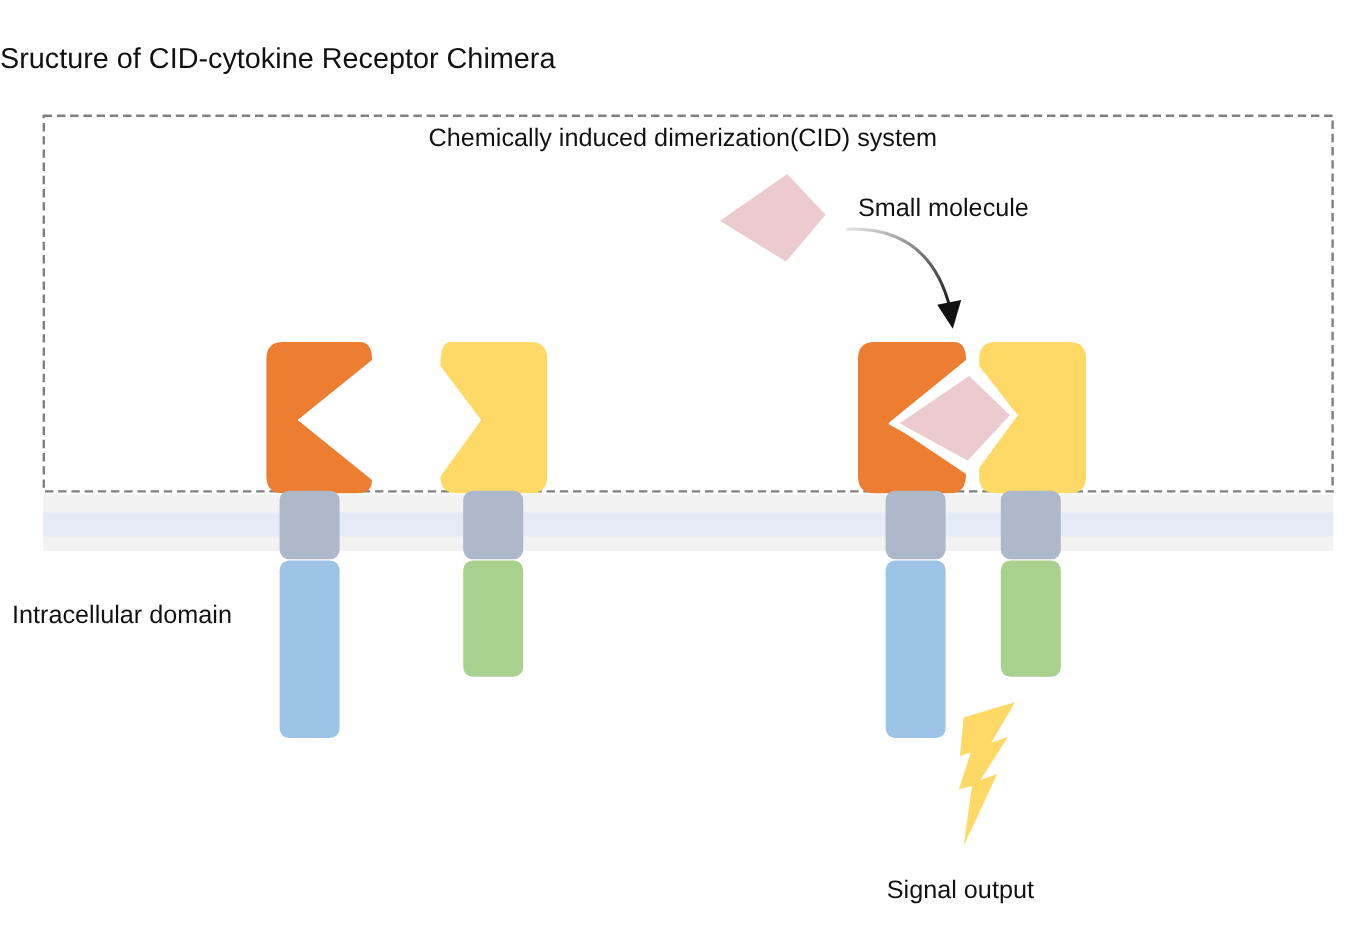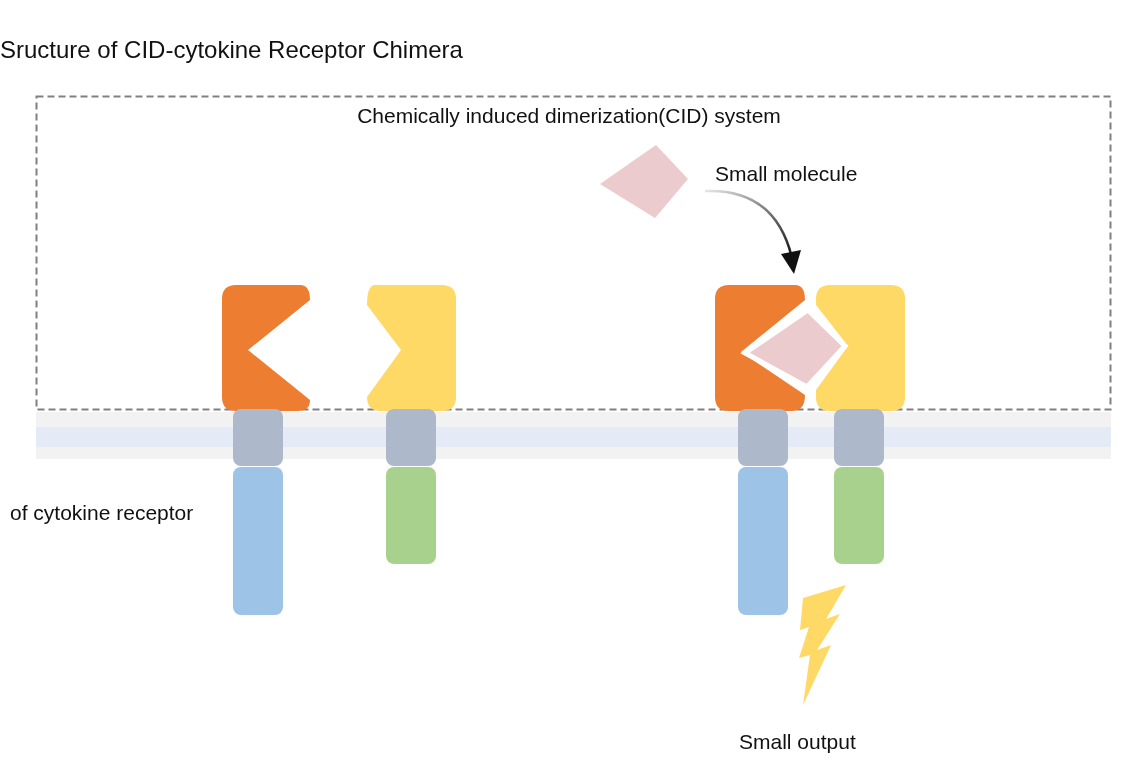--- a/index.html
+++ b/index.html
@@ -68,6 +68,7 @@
 <div id="cid-label" class="txt">Chemically induced dimerization(CID) system</div>
 <div id="mol-label" class="txt">Small molecule</div>
 <div id="intra-label" class="txt">
+  <div>Intracellular domain</div>
   <div>of cytokine receptor</div>
 </div>
 <div id="signal-label" class="txt">Small output</div>

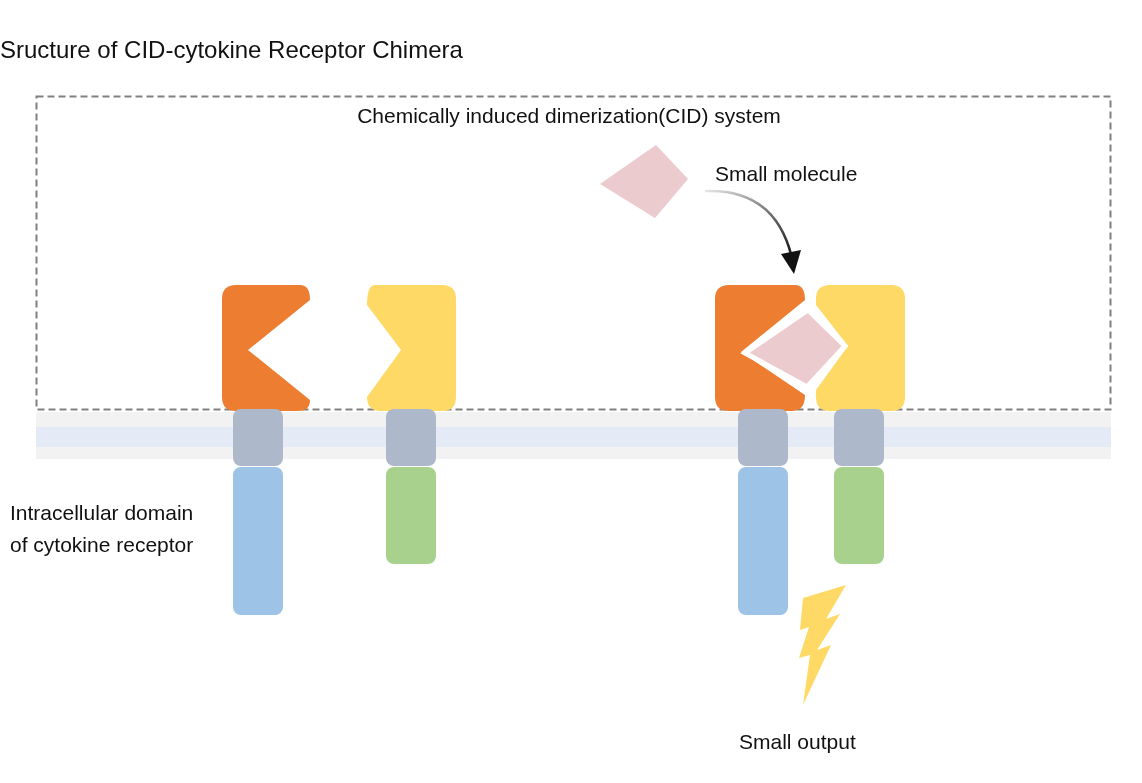--- a/index.html
+++ b/index.html
@@ -69,7 +69,6 @@
 <div id="mol-label" class="txt">Small molecule</div>
 <div id="intra-label" class="txt">
   <div>Intracellular domain</div>
-  <div>of cytokine receptor</div>
 </div>
 <div id="signal-label" class="txt">Small output</div>
 

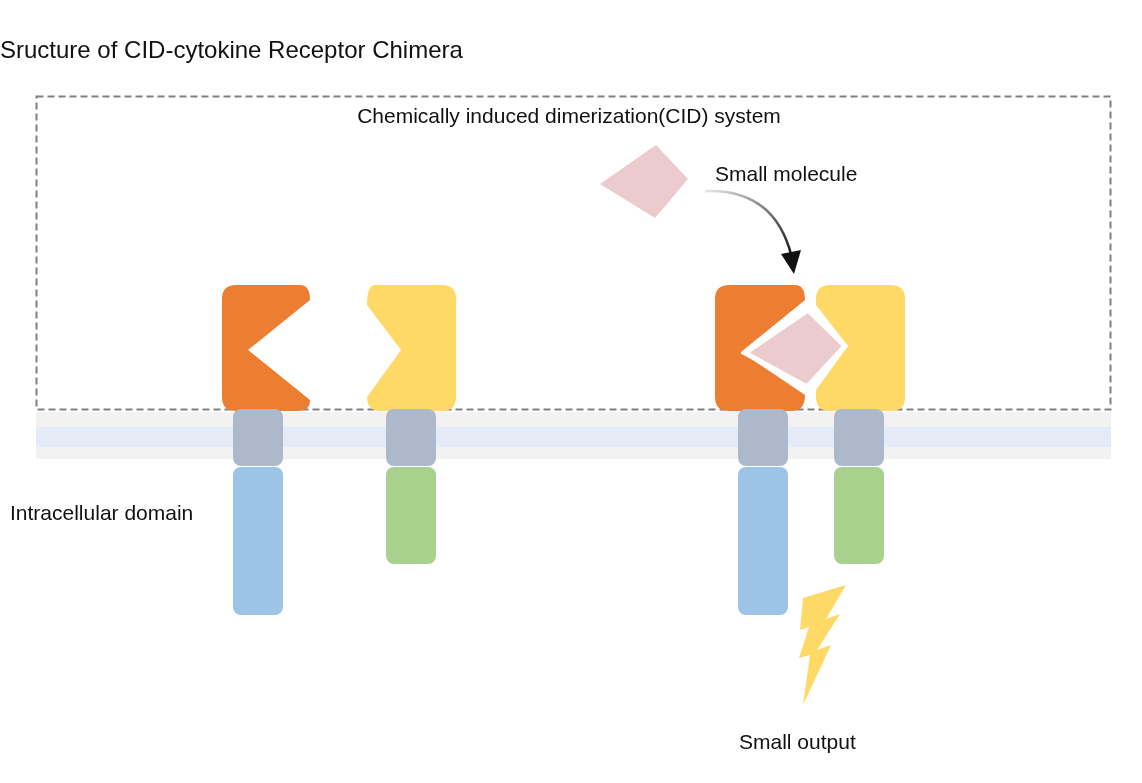--- a/index.html
+++ b/index.html
@@ -70,6 +70,6 @@
 <div id="intra-label" class="txt">
   <div>Intracellular domain</div>
 </div>
-<div id="signal-label" class="txt">Small output</div>
+<div id="signal-label" class="txt">Signal output</div>
 
 </body></html>

